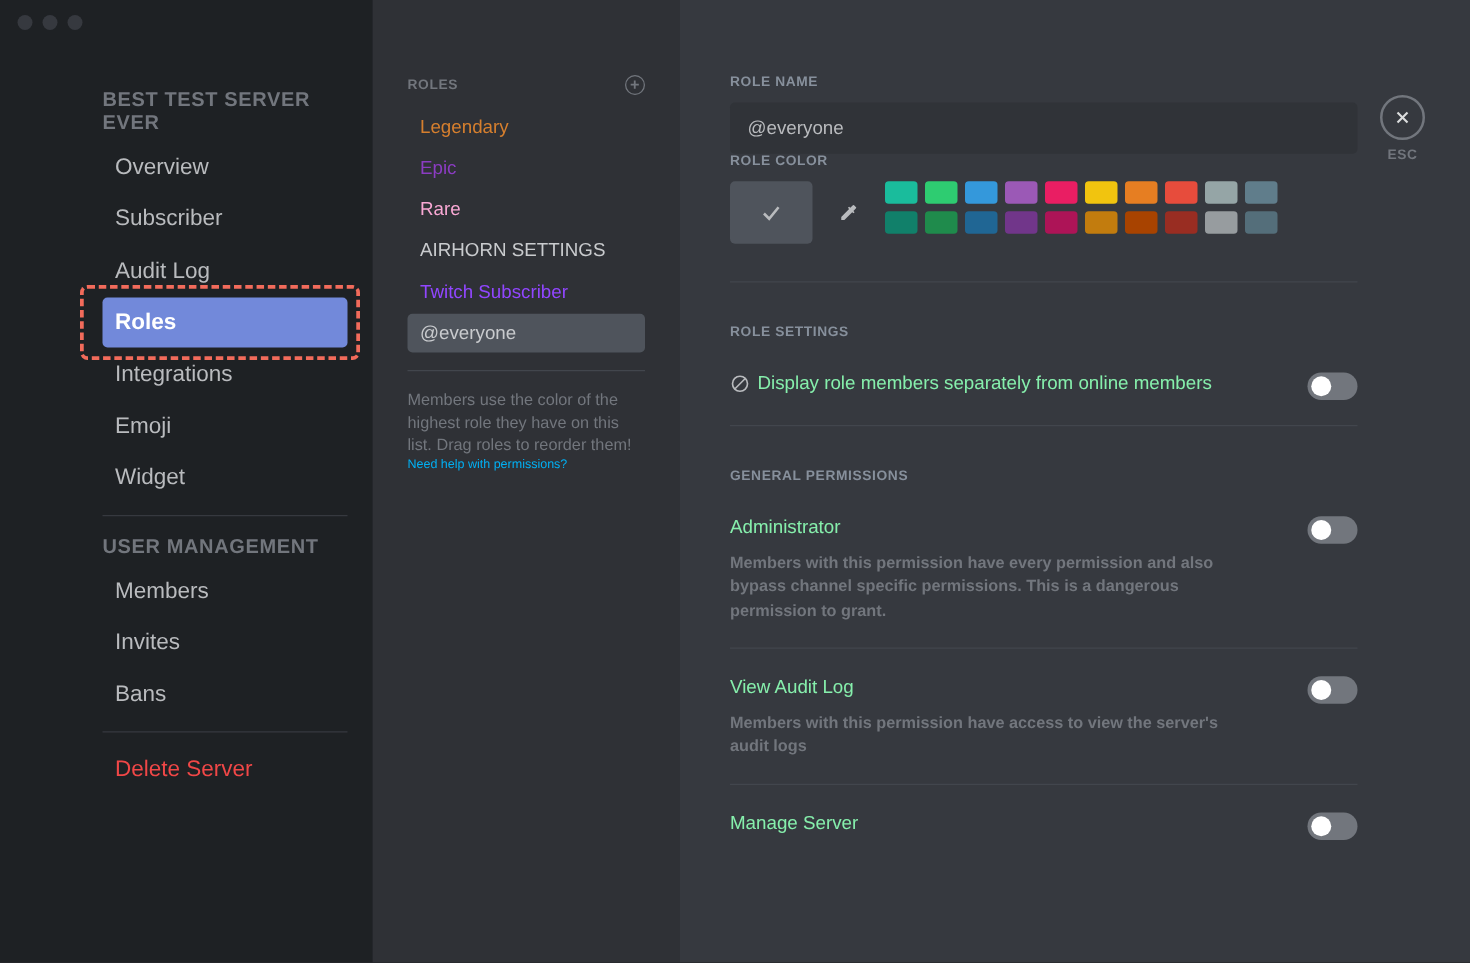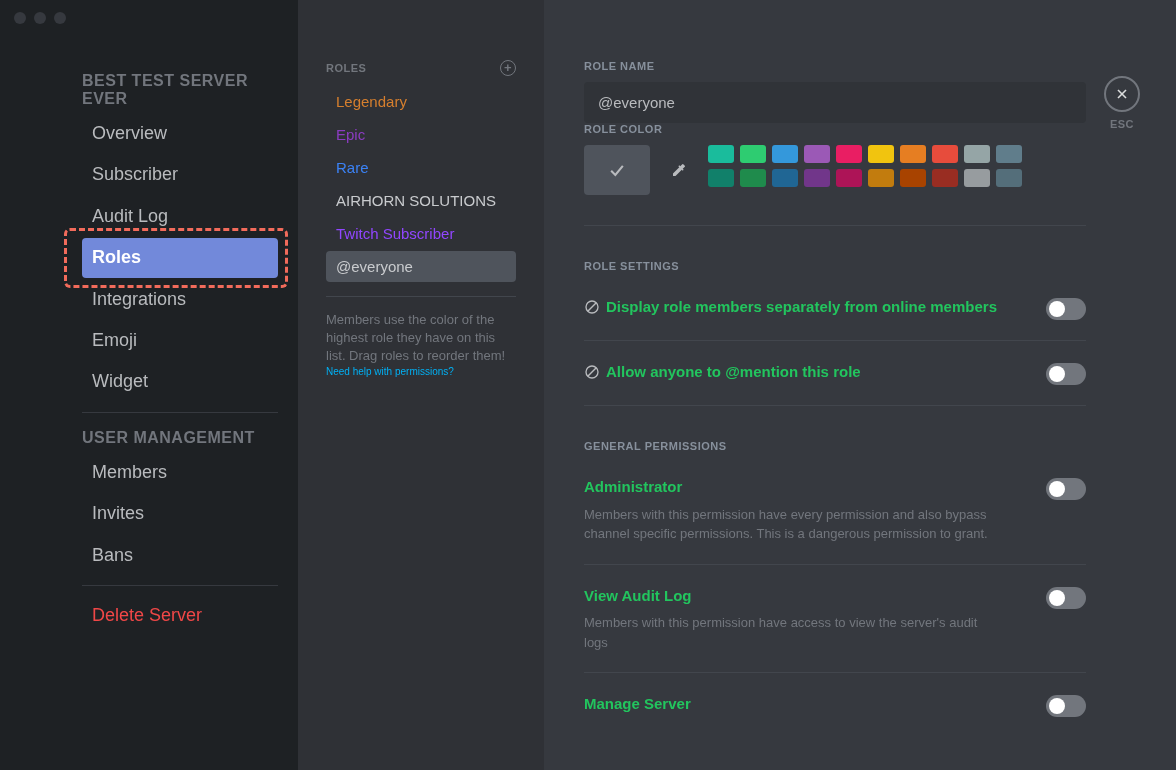--- a/index.html
+++ b/index.html
@@ -287,7 +287,7 @@
     <div id="role-list">
         <div class="role-item" style="color: rgb(214, 127, 46);">Legendary</div>
         <div class="role-item" style="color: rgb(139, 60, 194);">Epic</div>
-        <div class="role-item" style="color: #3b82f6;">Rare</div>
+        <div class="role-item" style="color: #f9a8d4;">Rare</div>
         <div class="role-item" style="color: rgb(201, 203, 206);">AIRHORN SOLUTIONS</div>
         <div class="role-item" style="color: rgb(145, 70, 255);">Twitch Subscriber</div>
         <div class="role-item selected" style="color: rgb(201, 203, 206);">@everyone</div>

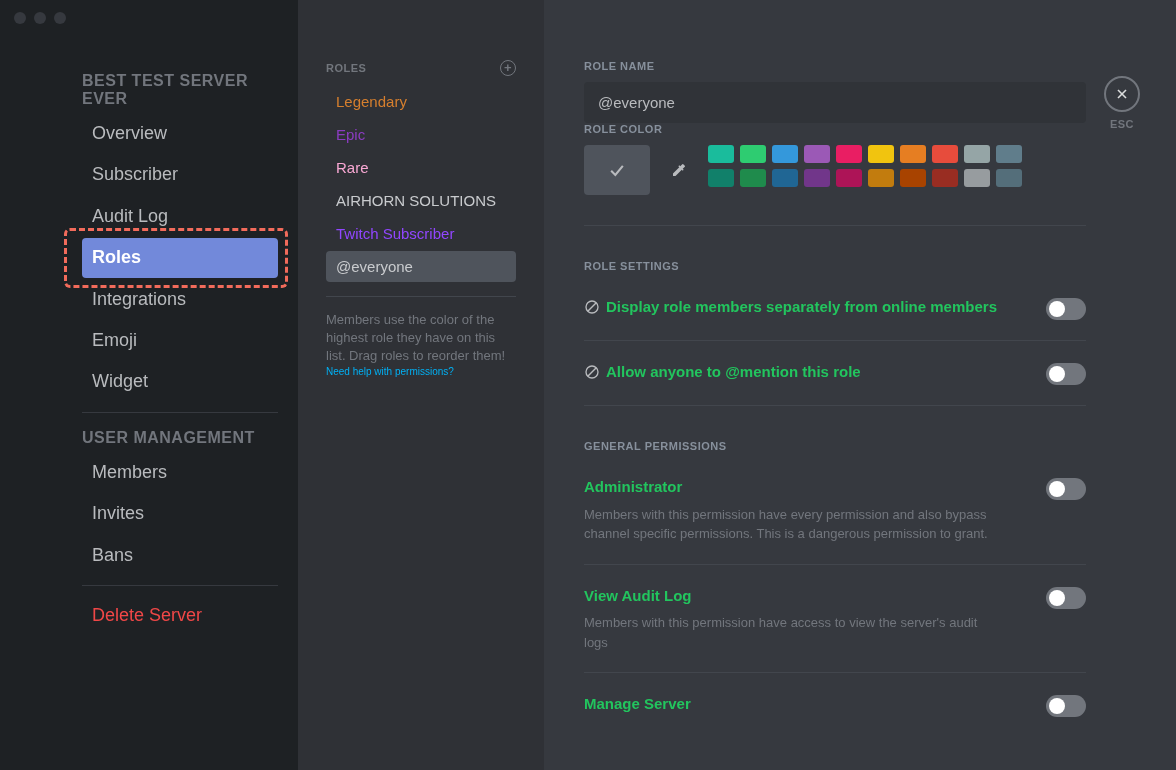--- a/index.html
+++ b/index.html
@@ -288,7 +288,7 @@
         <div class="role-item" style="color: rgb(214, 127, 46);">Legendary</div>
         <div class="role-item" style="color: rgb(139, 60, 194);">Epic</div>
         <div class="role-item" style="color: #f9a8d4;">Rare</div>
-        <div class="role-item" style="color: rgb(201, 203, 206);">AIRHORN SOLUTIONS</div>
+        <div class="role-item" style="color: rgb(201, 203, 206);">AIRHORN SETTINGS</div>
         <div class="role-item" style="color: rgb(145, 70, 255);">Twitch Subscriber</div>
         <div class="role-item selected" style="color: rgb(201, 203, 206);">@everyone</div>
       </div>

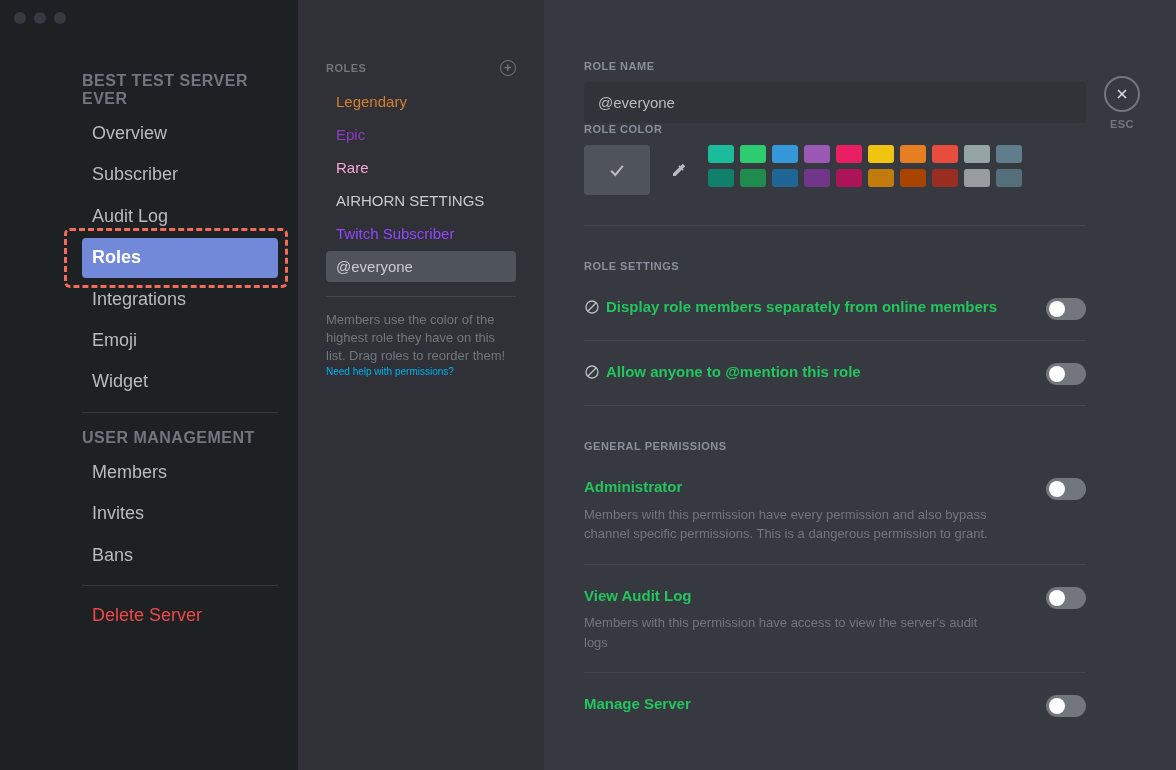--- a/index.html
+++ b/index.html
@@ -188,8 +188,8 @@
   .setting-row:last-child { border-bottom: none; }
   .setting-label {
     font-size: 15px;
-    color: #22c55e;
-    font-weight: 700;
+    color: #86efac;
+    font-weight: 400;
     display:flex; align-items:center; gap:6px;
     flex:1;
     line-height: 1.5;

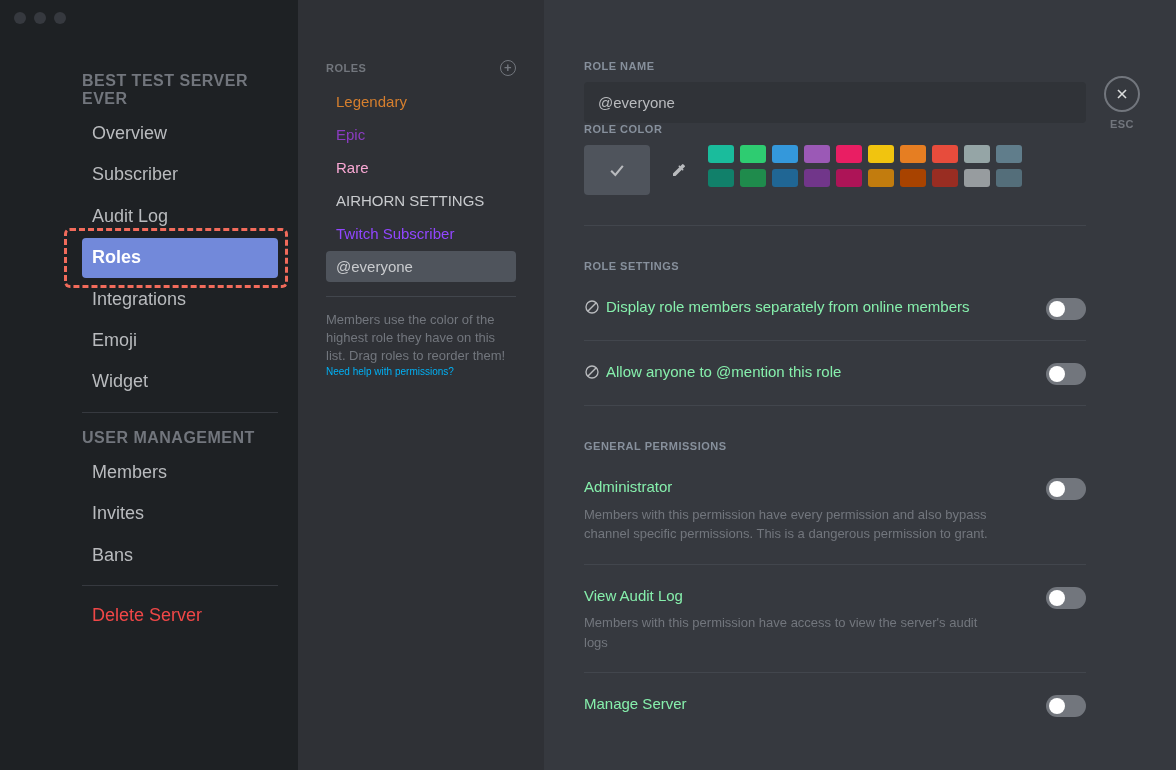--- a/index.html
+++ b/index.html
@@ -355,16 +355,6 @@
       <div class="toggle"></div>
     </div>
 
-    <div class="setting-row">
-      <div class="setting-label">
-        <svg width="16" height="16" viewBox="0 0 24 24" fill="none" stroke="#b9bbbe" stroke-width="2">
-            <circle cx="12" cy="12" r="9"></circle>
-            <line x1="6" y1="18" x2="18" y2="6"></line>
-          </svg>
-        <span>Allow anyone to @mention this role</span>
-      </div>
-      <div class="toggle"></div>
-    </div>
 
     <div class="section-heading-main" style="">GENERAL PERMISSIONS</div>
 

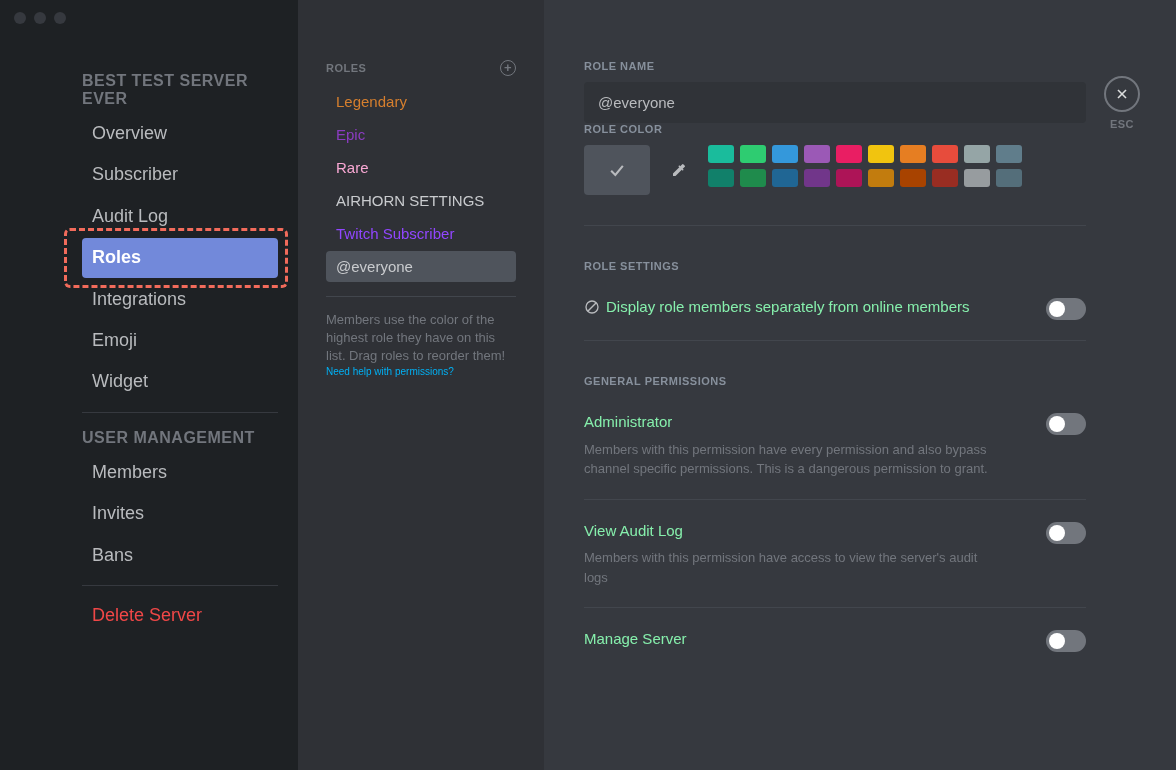--- a/index.html
+++ b/index.html
@@ -201,6 +201,7 @@
     margin-top: 6px;
     line-height: 1.5;
     max-width: 410px;
+    font-weight: bold;
   }
   .setting-text { flex:1; padding-right: 20px; }
 

